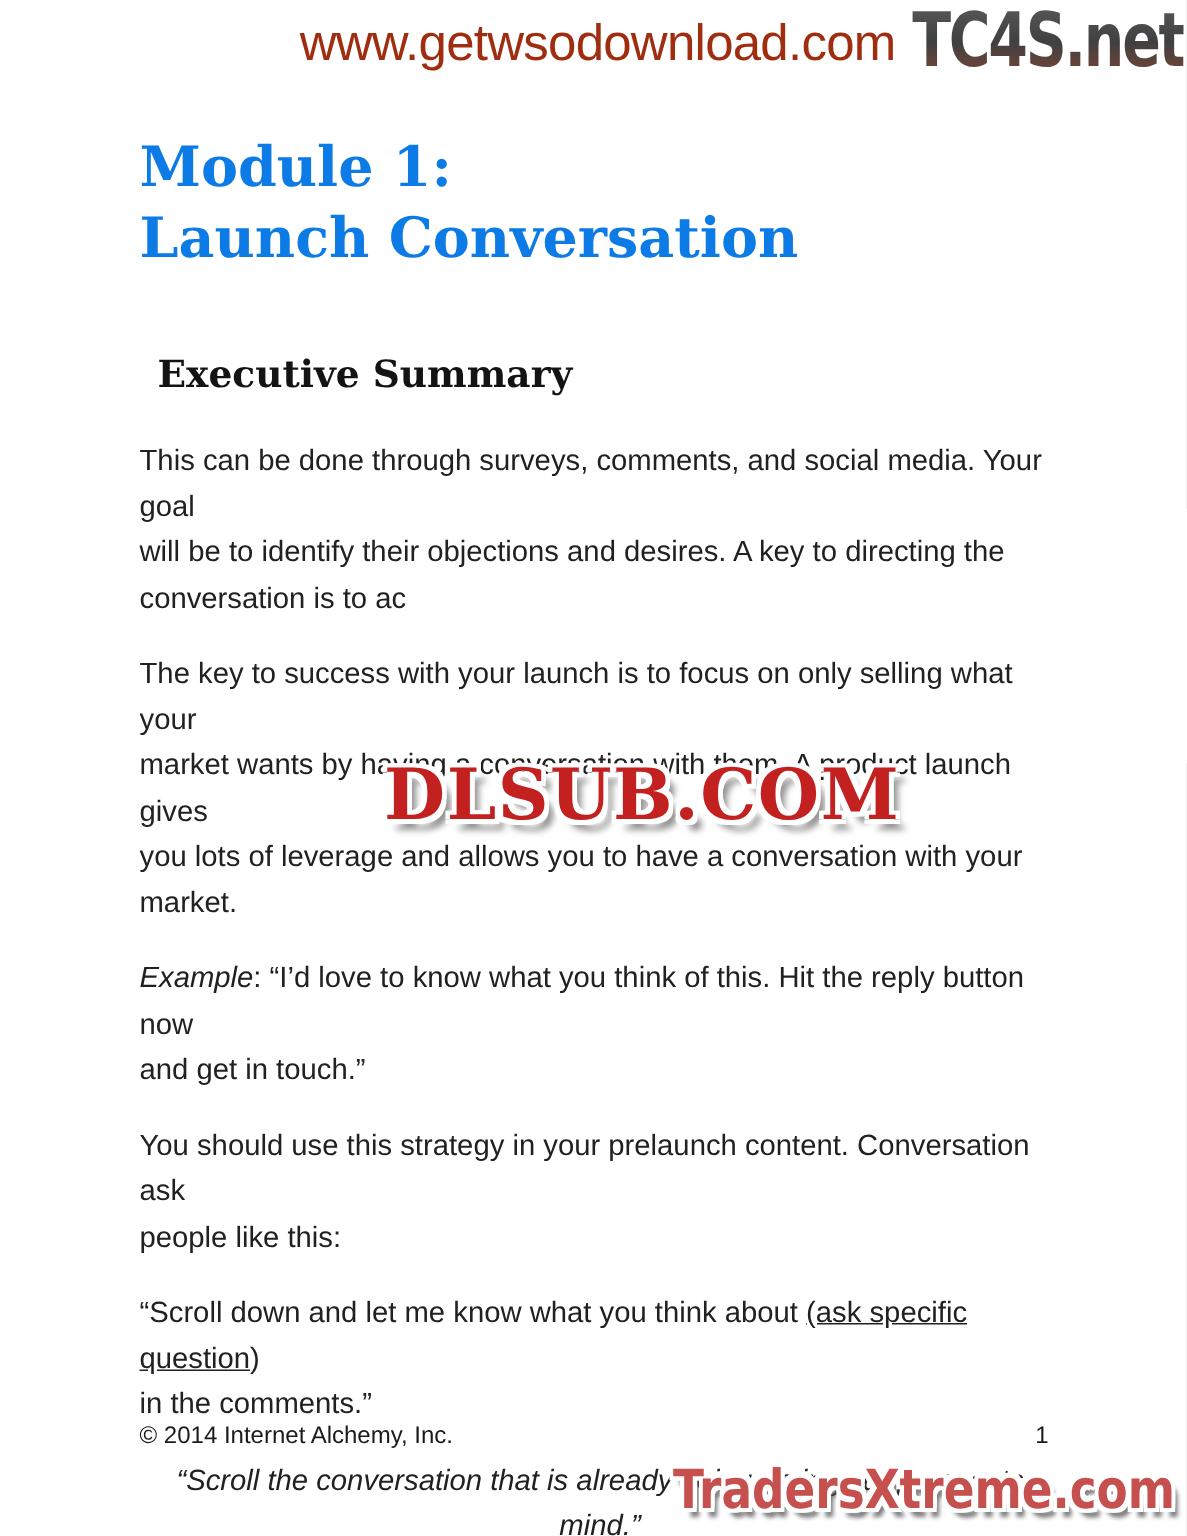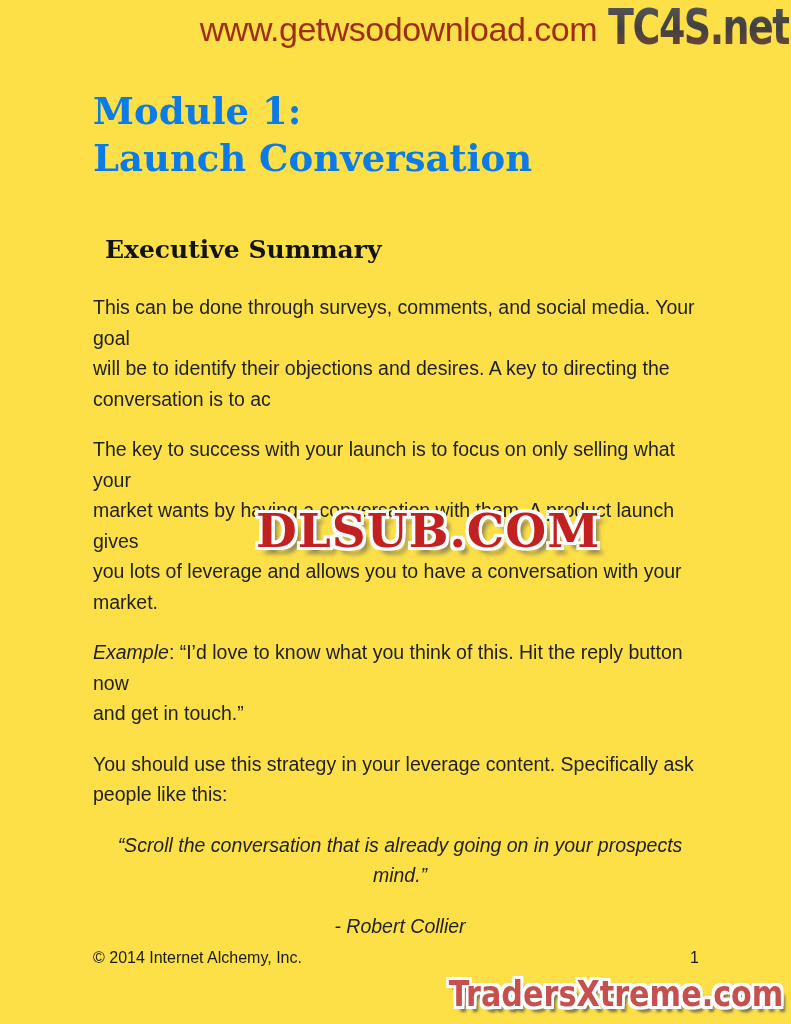--- a/index.html
+++ b/index.html
@@ -8,7 +8,7 @@
     position: relative;
     width: 791px;
     height: 1024px;
-    background: #fde047;
+    background: #ffffff;
     margin: 0 auto;
     overflow: hidden;
     font-family: "Liberation Sans", sans-serif;

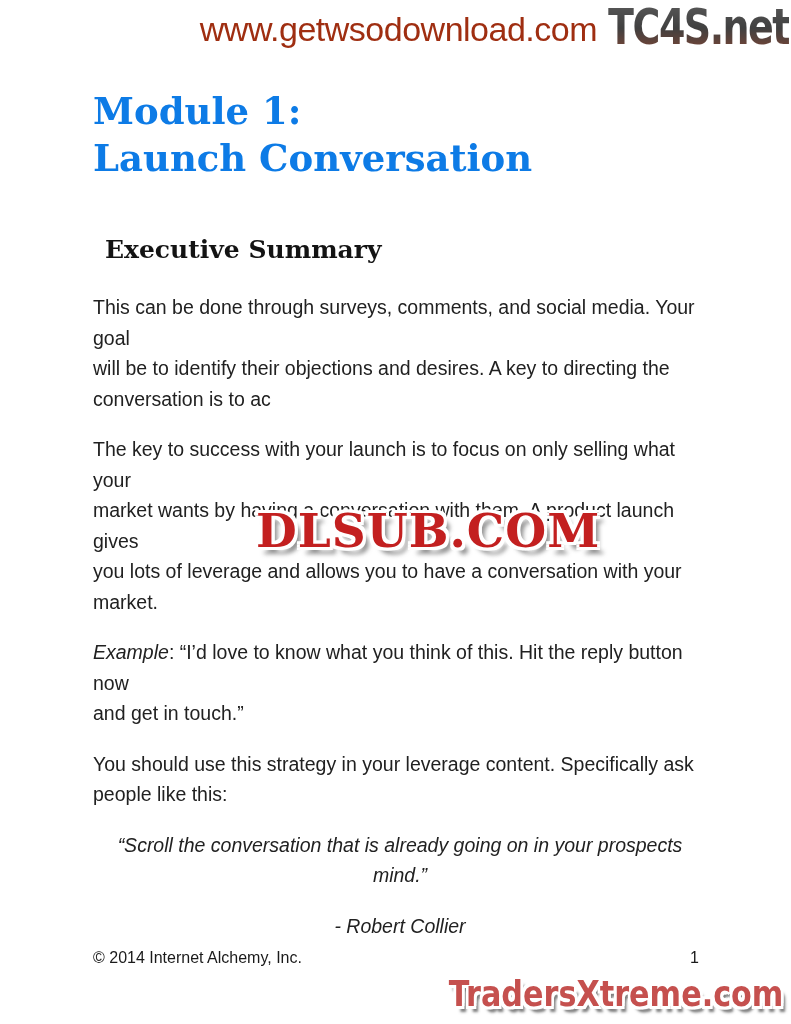--- a/index.html
+++ b/index.html
@@ -118,7 +118,7 @@
 market.</p>
     <p><span class="italic">Example</span><span>: “I’d love to know what you think of this. Hit the reply button now
 and get in touch.”</span></p>
-    <p>You should use this strategy in your leverage content. Specifically ask
+    <p>You should use this strategy in your prelaunch content. Conversation ask
 people like this:</p>
     <p class="quote-line">“Scroll the conversation that is already going on in your prospects mind.”</p>
     <p class="attribution">- Robert Collier</p>

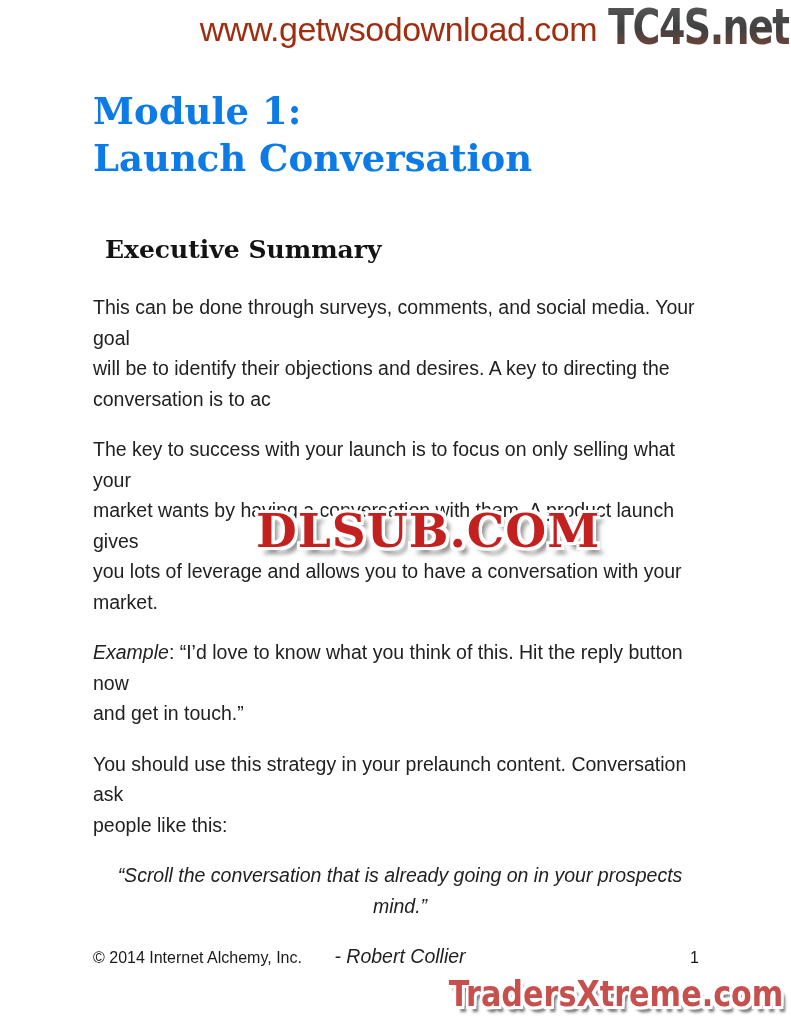--- a/index.html
+++ b/index.html
@@ -120,6 +120,8 @@
 and get in touch.”</span></p>
     <p>You should use this strategy in your prelaunch content. Conversation ask
 people like this:</p>
+    <p><span>“Scroll down and let me know what you think about </span><span class="underlined">(ask specific question</span><span>)
+in the comments.”</span></p>
     <p class="quote-line">“Scroll the conversation that is already going on in your prospects mind.”</p>
     <p class="attribution">- Robert Collier</p>
   </div>

